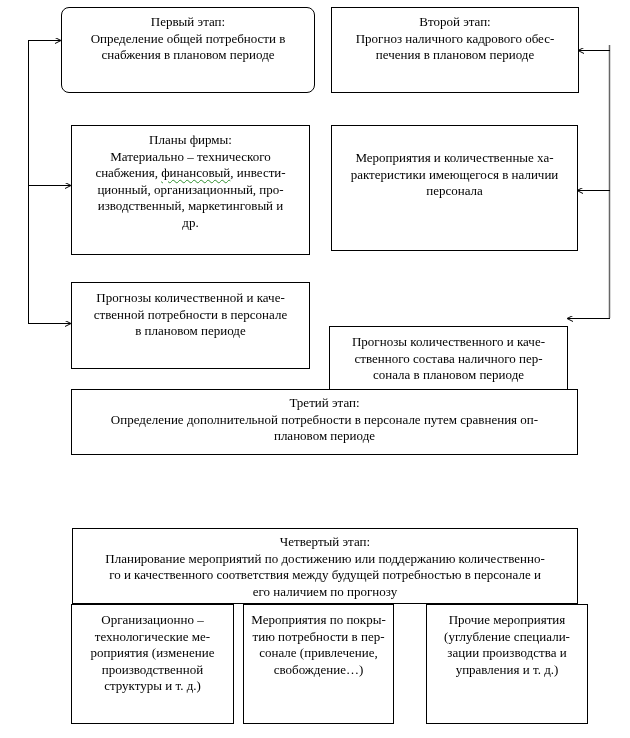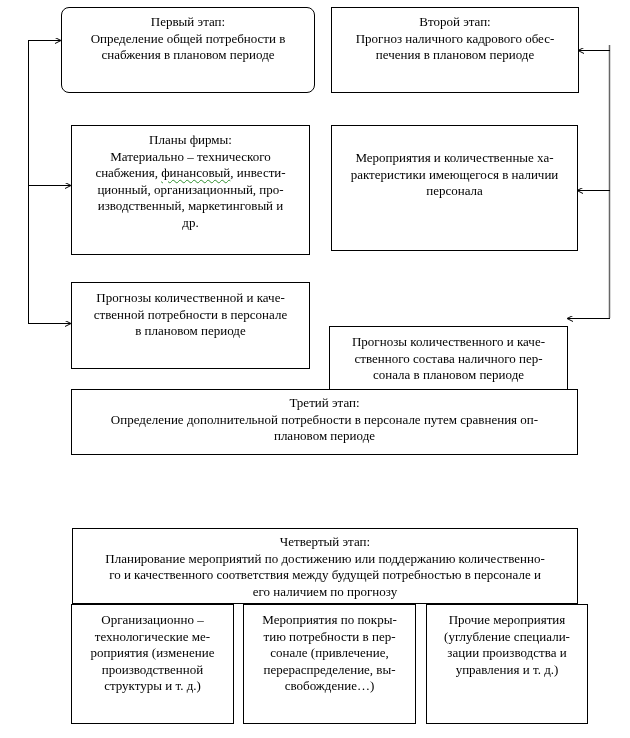--- a/index.html
+++ b/index.html
@@ -102,7 +102,7 @@
   <span class="line">структуры и т. д.)</span>
 </div>
 
-<div class="box" style="left:243px; top:604px; width:173px; height:120px; padding-top:7px;">
+<div class="box" style="left:243px; top:604px; width:151px; height:120px; padding-top:7px;">
   <span class="line">Мероприятия по покры-</span>
   <span class="line">тию потребности в пер-</span>
   <span class="line">сонале (привлечение,</span>

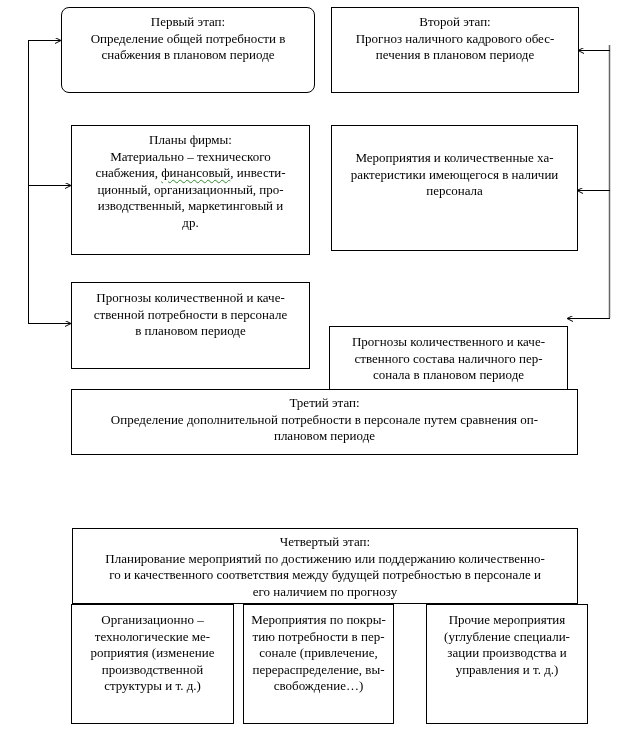--- a/index.html
+++ b/index.html
@@ -106,7 +106,6 @@
   <span class="line">Мероприятия по покры-</span>
   <span class="line">тию потребности в пер-</span>
   <span class="line">сонале (привлечение,</span>
-  <span class="line">перераспределение, вы-</span>
   <span class="line">свобождение…)</span>
 </div>
 

